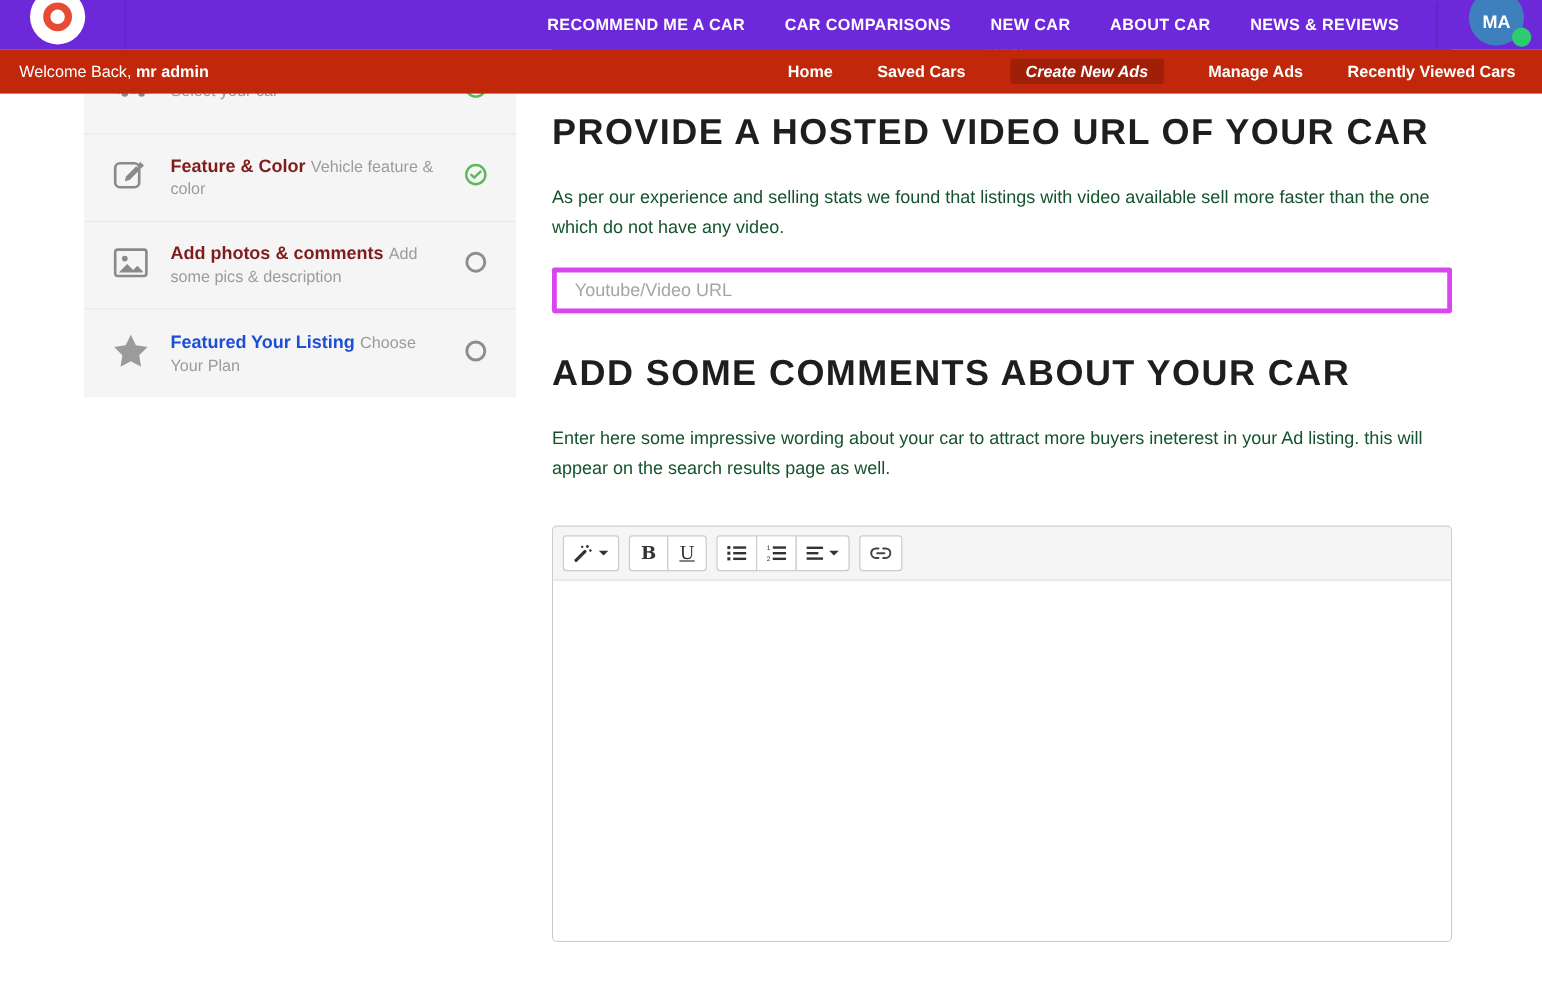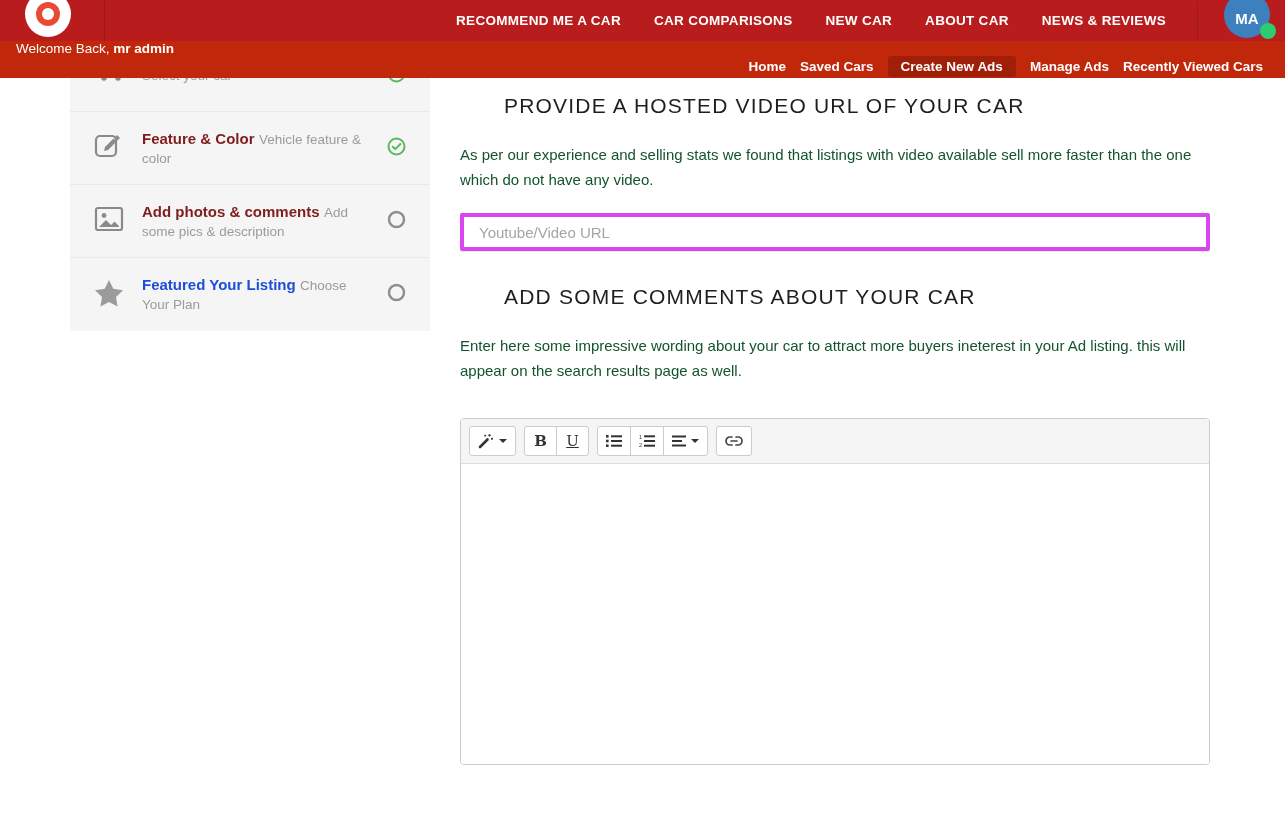--- a/index.html
+++ b/index.html
@@ -9,7 +9,7 @@
 
   
   .topbar { position:absolute; top:0; left:0; width:100%; height:41px;
-            background:#b91c1c; display:flex; align-items:center; z-index:20; overflow:hidden; }
+            background:#6d28d9; display:flex; align-items:center; z-index:20; overflow:hidden; }
   .logo-area { width:105px; height:41px; position:relative;
                border-right:1px solid rgba(0,0,0,0.14); flex:0 0 auto; }
   .logo-pin { position:absolute; left:17px; top:-11px; }

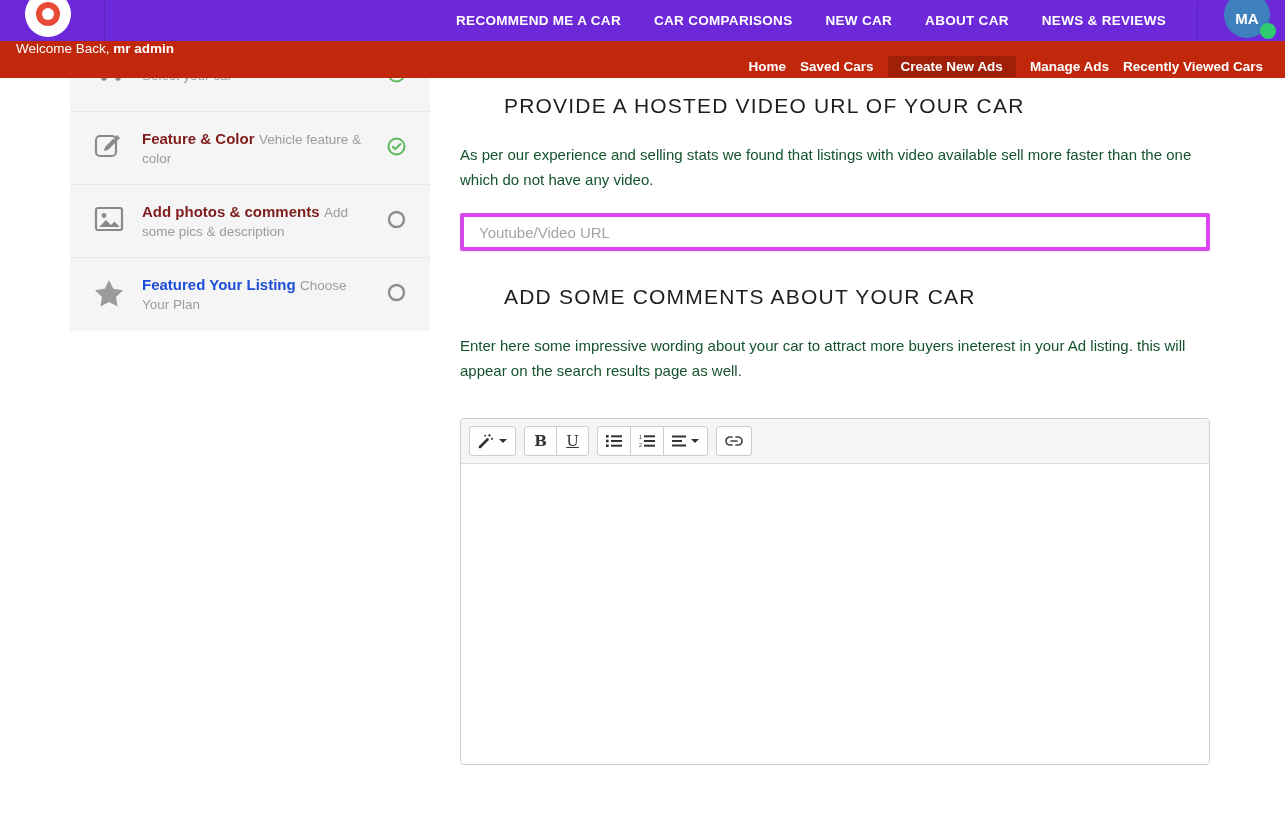--- a/index.html
+++ b/index.html
@@ -26,7 +26,7 @@
 
   
   .subheader { position:absolute; top:41px; left:0; width:100%; height:37px; background:#c1270b;
-               display:flex; z-index:20; color:#fff;flex-direction:column; }
+               display:flex; align-items:center; z-index:20; color:#fff; }
   .welcome { font-size:13.5px; padding-left:16px; }
   .welcome b { font-weight:bold; }
   .sub-nav { margin-left:auto; display:flex; align-items:center; gap:14px; padding-right:22px; }

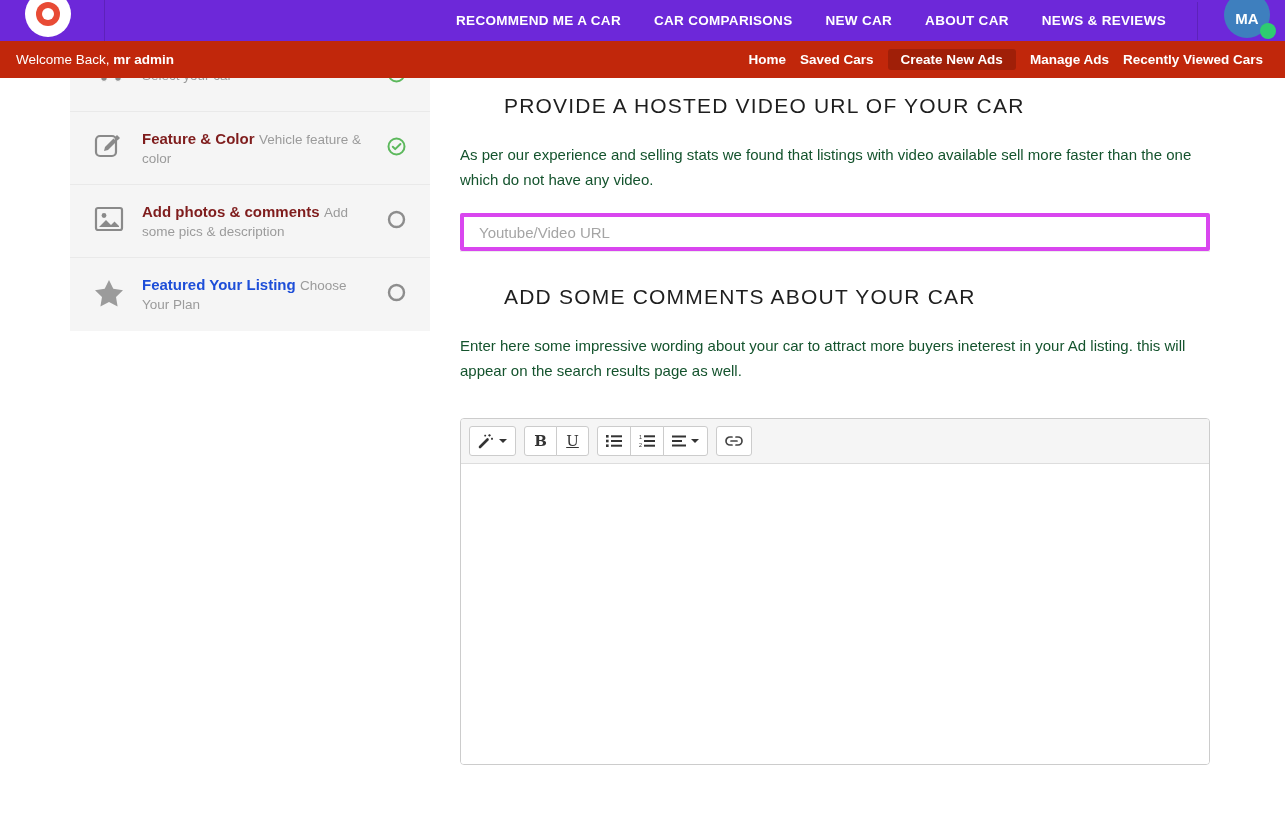--- a/index.html
+++ b/index.html
@@ -29,7 +29,7 @@
                display:flex; align-items:center; z-index:20; color:#fff; }
   .welcome { font-size:13.5px; padding-left:16px; }
   .welcome b { font-weight:bold; }
-  .sub-nav { margin-left:auto; display:flex; align-items:center; gap:14px; padding-right:22px; }
+  .sub-nav { margin-left:auto; display:flex; align-items:center; gap:37px; padding-right:22px; }
   .sub-nav a { color:#fff; text-decoration:none; font-size:13.5px; font-weight:bold; white-space:nowrap; }
   .sub-nav a.active { background:#a01f08; border-radius:3px; padding:3px 13px; }
 

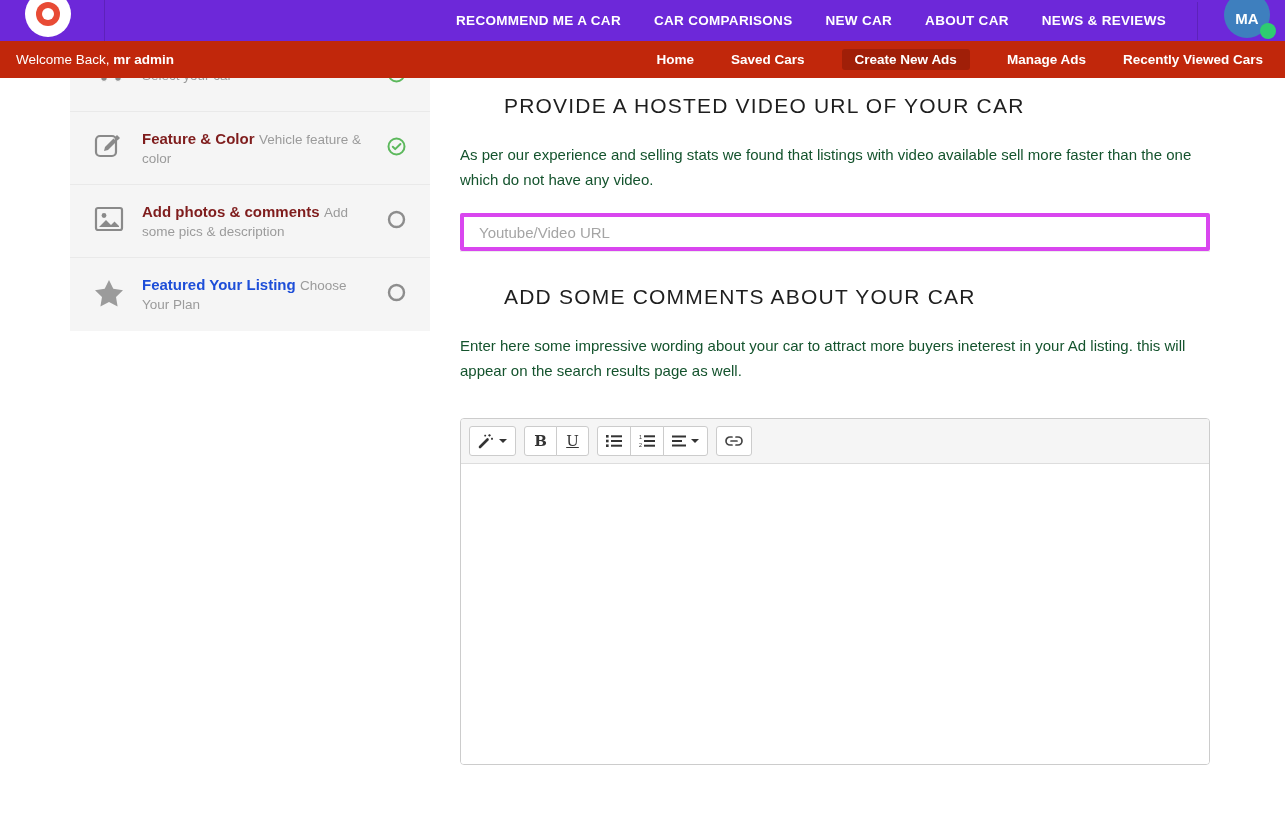--- a/index.html
+++ b/index.html
@@ -31,7 +31,7 @@
   .welcome b { font-weight:bold; }
   .sub-nav { margin-left:auto; display:flex; align-items:center; gap:37px; padding-right:22px; }
   .sub-nav a { color:#fff; text-decoration:none; font-size:13.5px; font-weight:bold; white-space:nowrap; }
-  .sub-nav a.active { background:#a01f08; border-radius:3px; padding:3px 13px; }
+  .sub-nav a.active { background:#a01f08; border-radius:3px; padding:3px 13px;font-style:italic; }
 
   
   .sidebar { position:absolute; left:70px; top:39px; width:360px; background:#f5f5f5; z-index:1; }

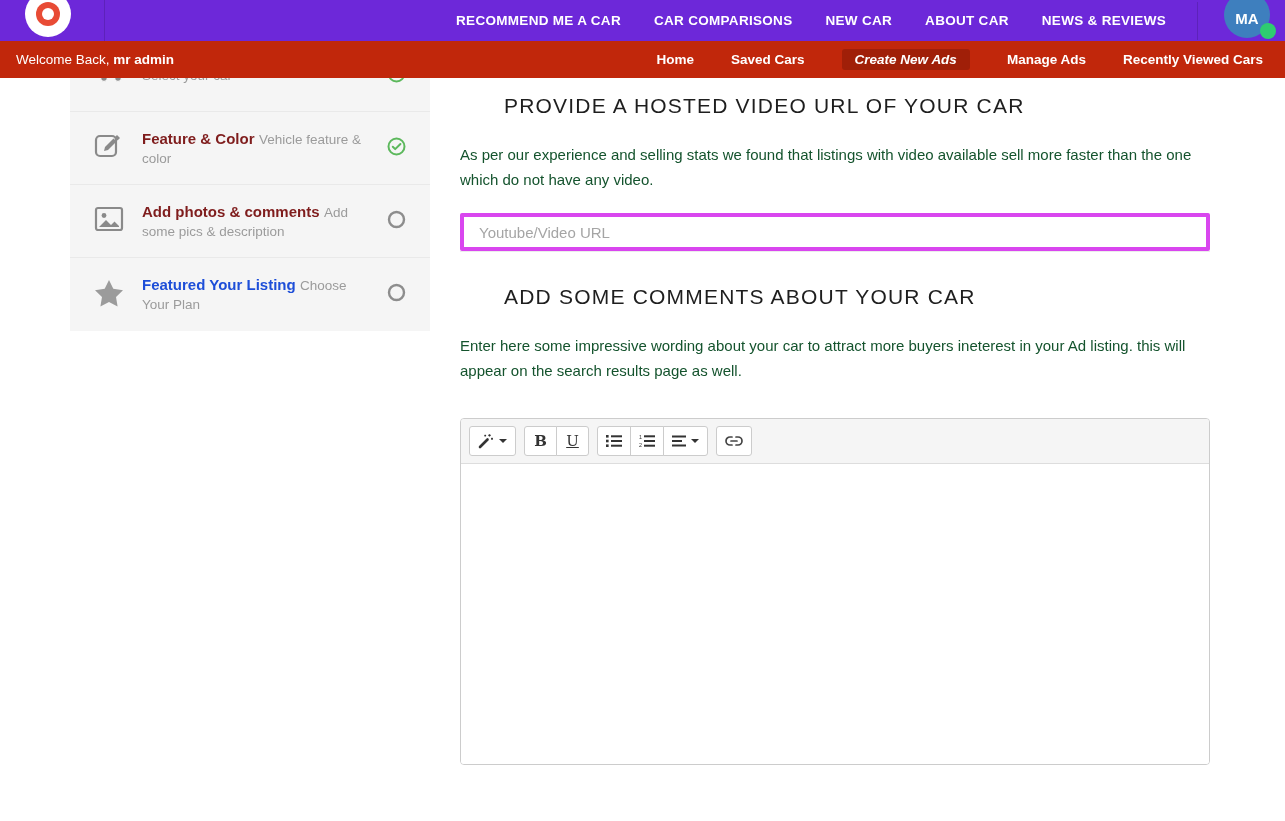--- a/index.html
+++ b/index.html
@@ -55,8 +55,8 @@
   hr.sep { border:none; border-top:1px solid #ececec; margin:0; }
   .sep1 { margin-top:31px; }
   .sep2 { margin-top:22px; }
-  h2.sec { margin-top:33px; font-size:21px; font-weight:400; color:#1e1e1e;
-           letter-spacing:1.2px;margin-left:44px; }
+  h2.sec { margin-top:33px; font-size:30px; font-weight:700; color:#1e1e1e;
+           letter-spacing:1.2px; }
   p.desc { margin-top:24px; font-size:15px; color:#14532d; line-height:25px; }
   .url-input { margin-top:21px; width:100%; height:38px; border:4px solid #d946ef; border-radius:2px;
                padding:0 15px; font-size:15px; color:#444; font-family:"Liberation Sans",sans-serif; }

